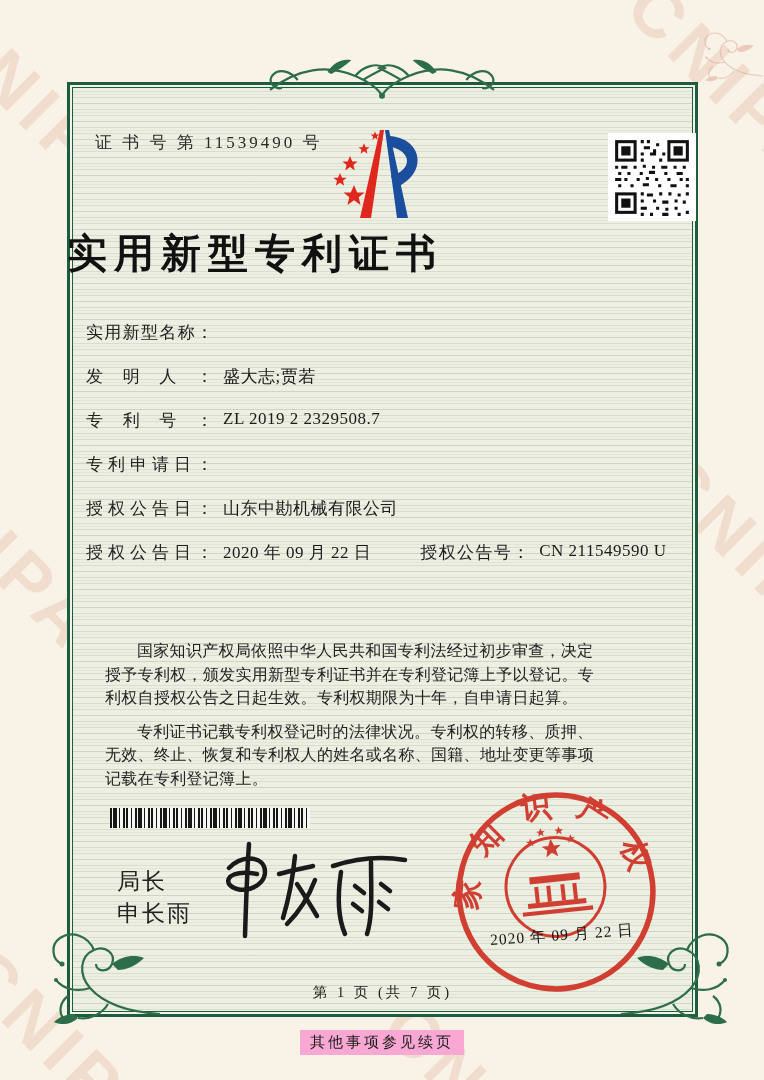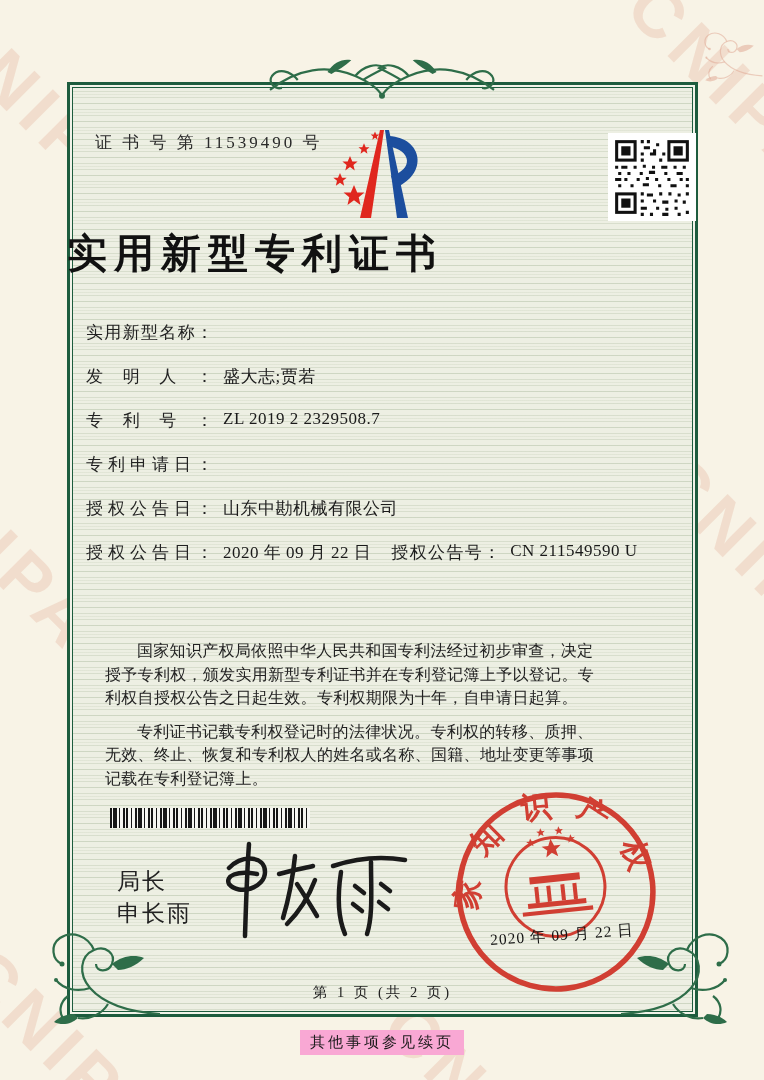--- a/index.html
+++ b/index.html
@@ -46,7 +46,7 @@
     letter-spacing:1px; color:#222;
   }
   .f-value{ margin-left:9px; letter-spacing:0.5px; color:#1a1a1a; white-space:nowrap; }
-  .f-label2{ width:110px; min-width:110px; margin-left:20px; text-align:justify; text-align-last:justify; letter-spacing:1px; }
+  .f-label2{ width:110px; min-width:110px; margin-left:49px; text-align:justify; text-align-last:justify; letter-spacing:1px; }
   .paras{ position:absolute; left:95px; top:629px; width:514px; font-size:16px; line-height:23.5px; color:#222; }
   .paras p{ margin:10px; text-indent:2em; letter-spacing:0.3px; }
   .barcode{

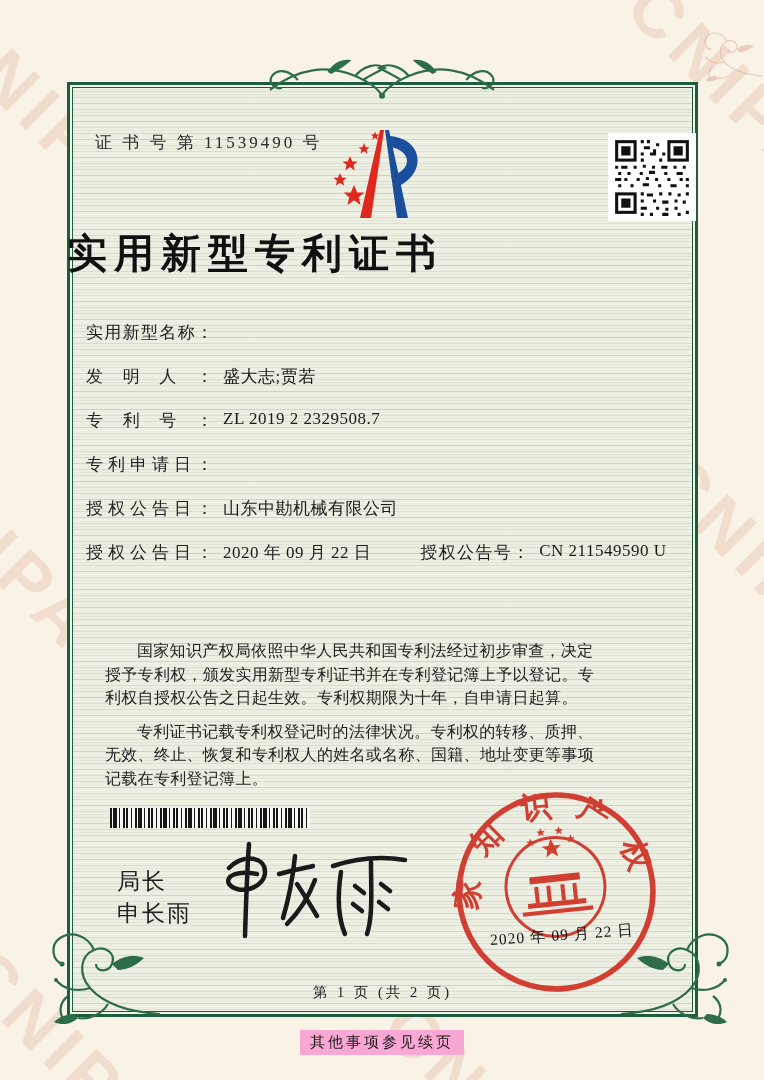--- a/index.html
+++ b/index.html
@@ -253,7 +253,7 @@
   </svg>
   <div class="seal-date">2020 年 09 月 22 日</div>
 
-  <div class="page-info z">第 1 页 (共 2 页)</div>
+  <div class="page-info z">第 1 页 (共 7 页)</div>
   <div class="note">其他事项参见续页</div>
 
 </div>

